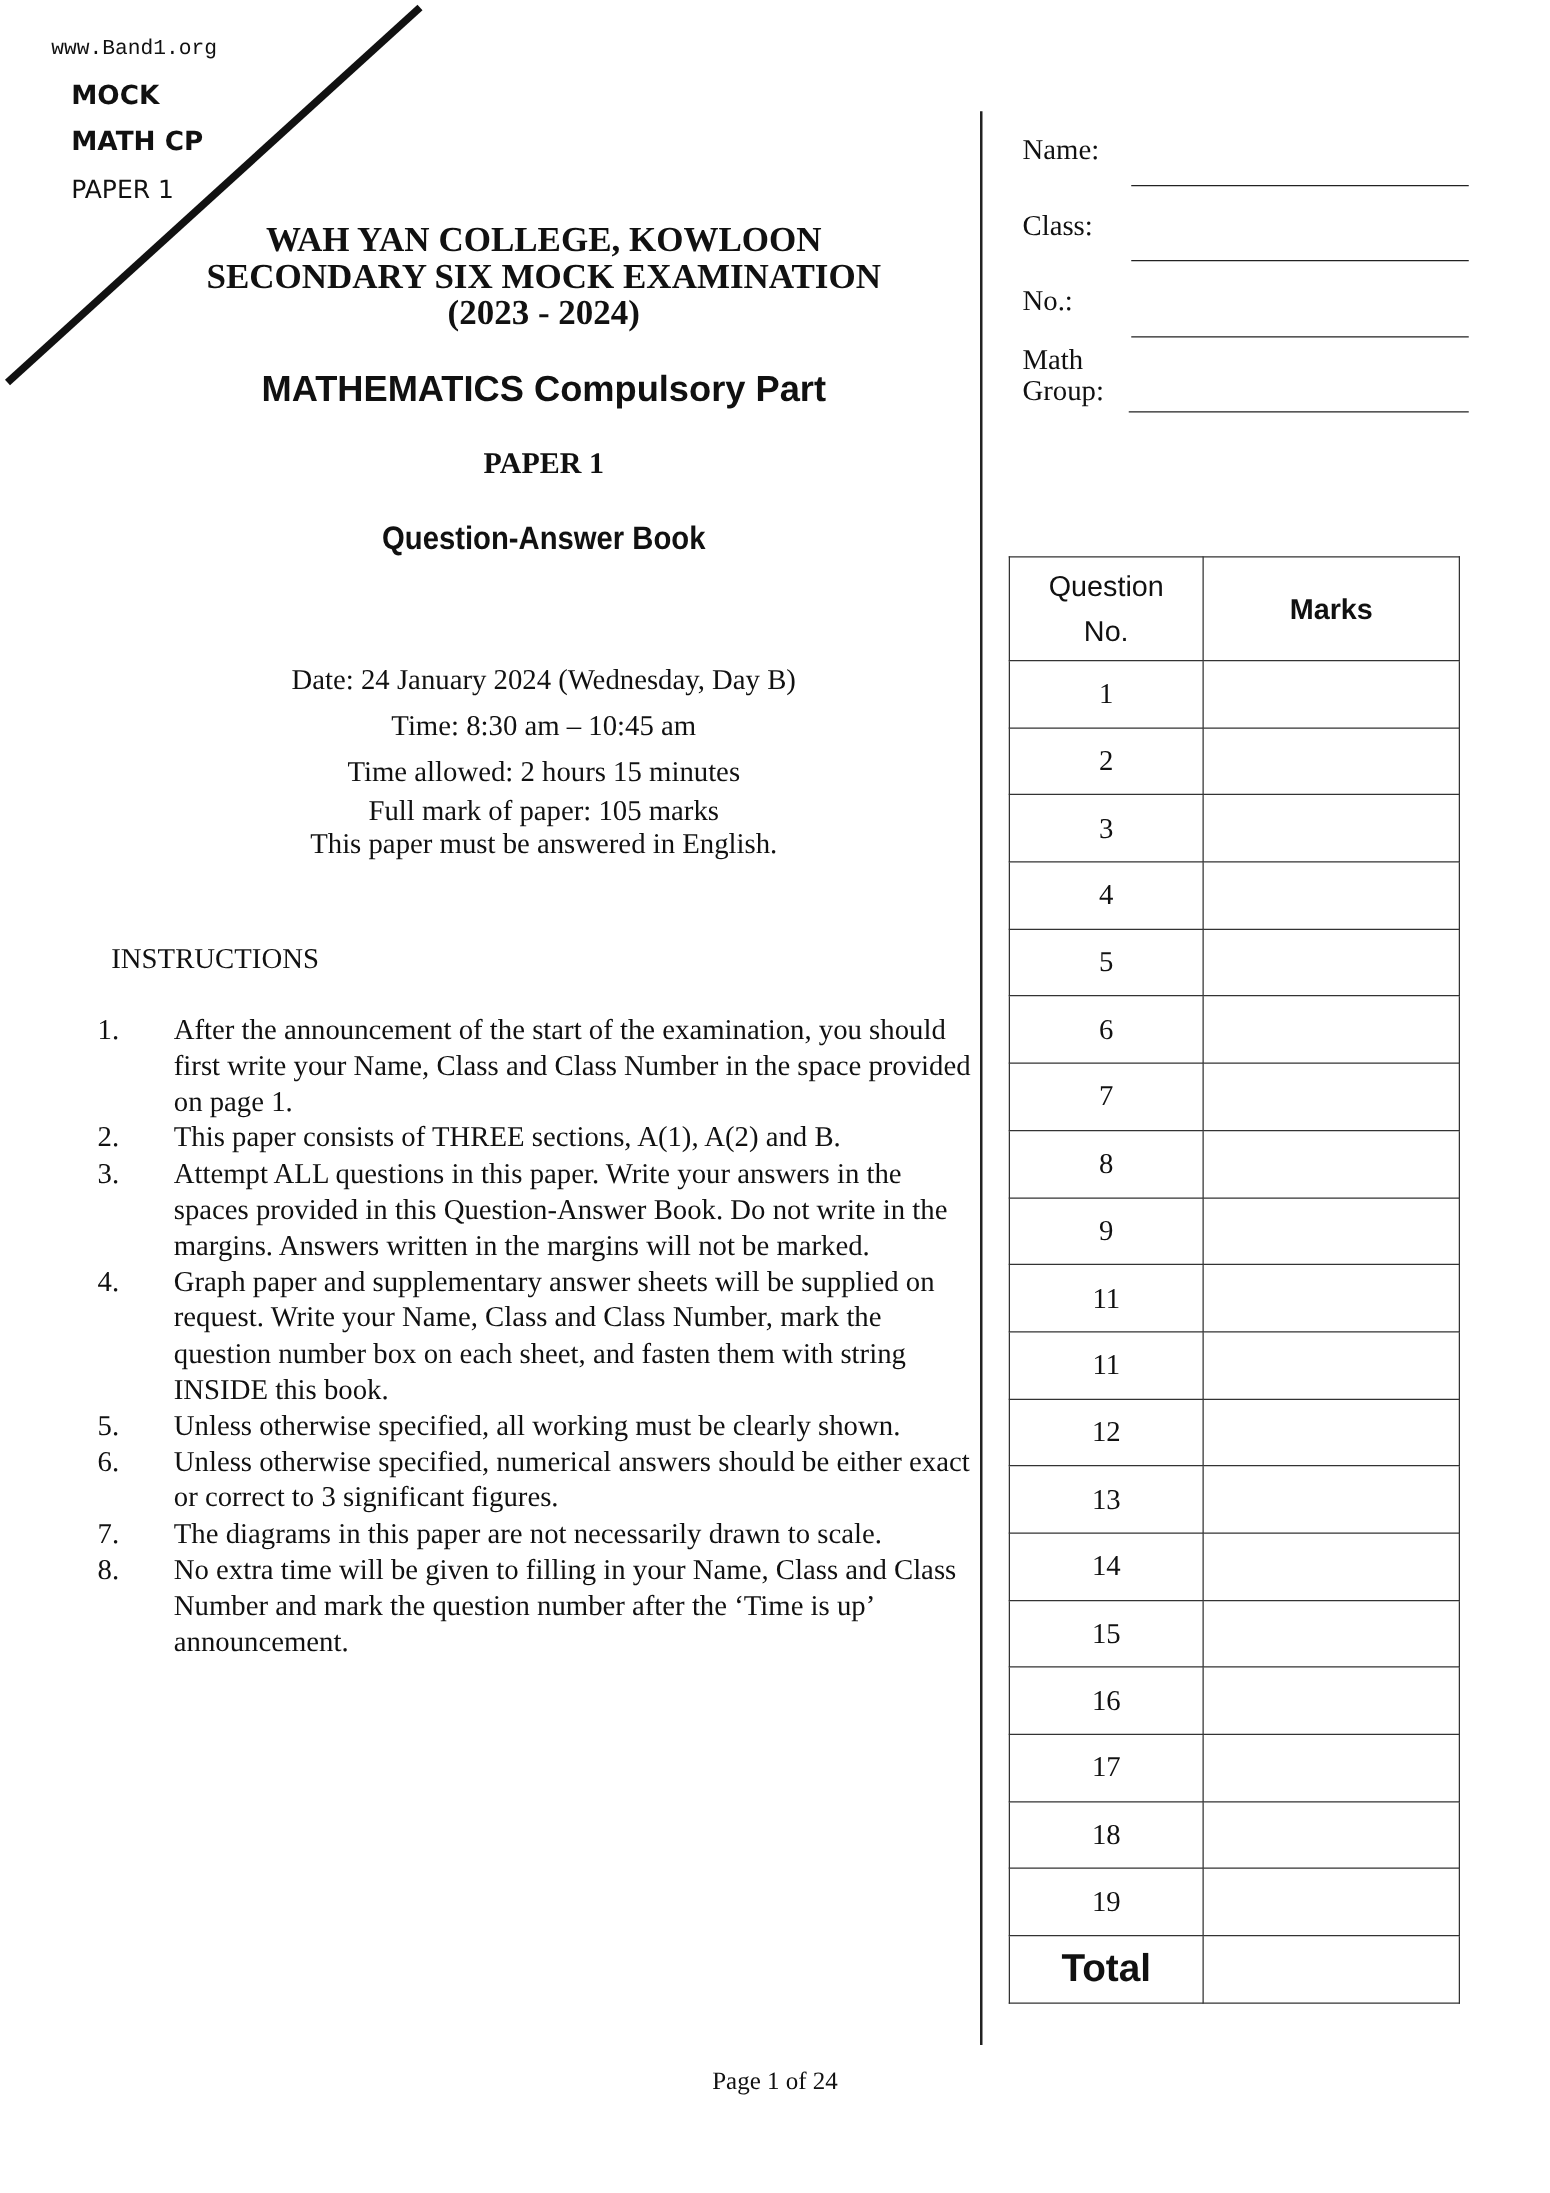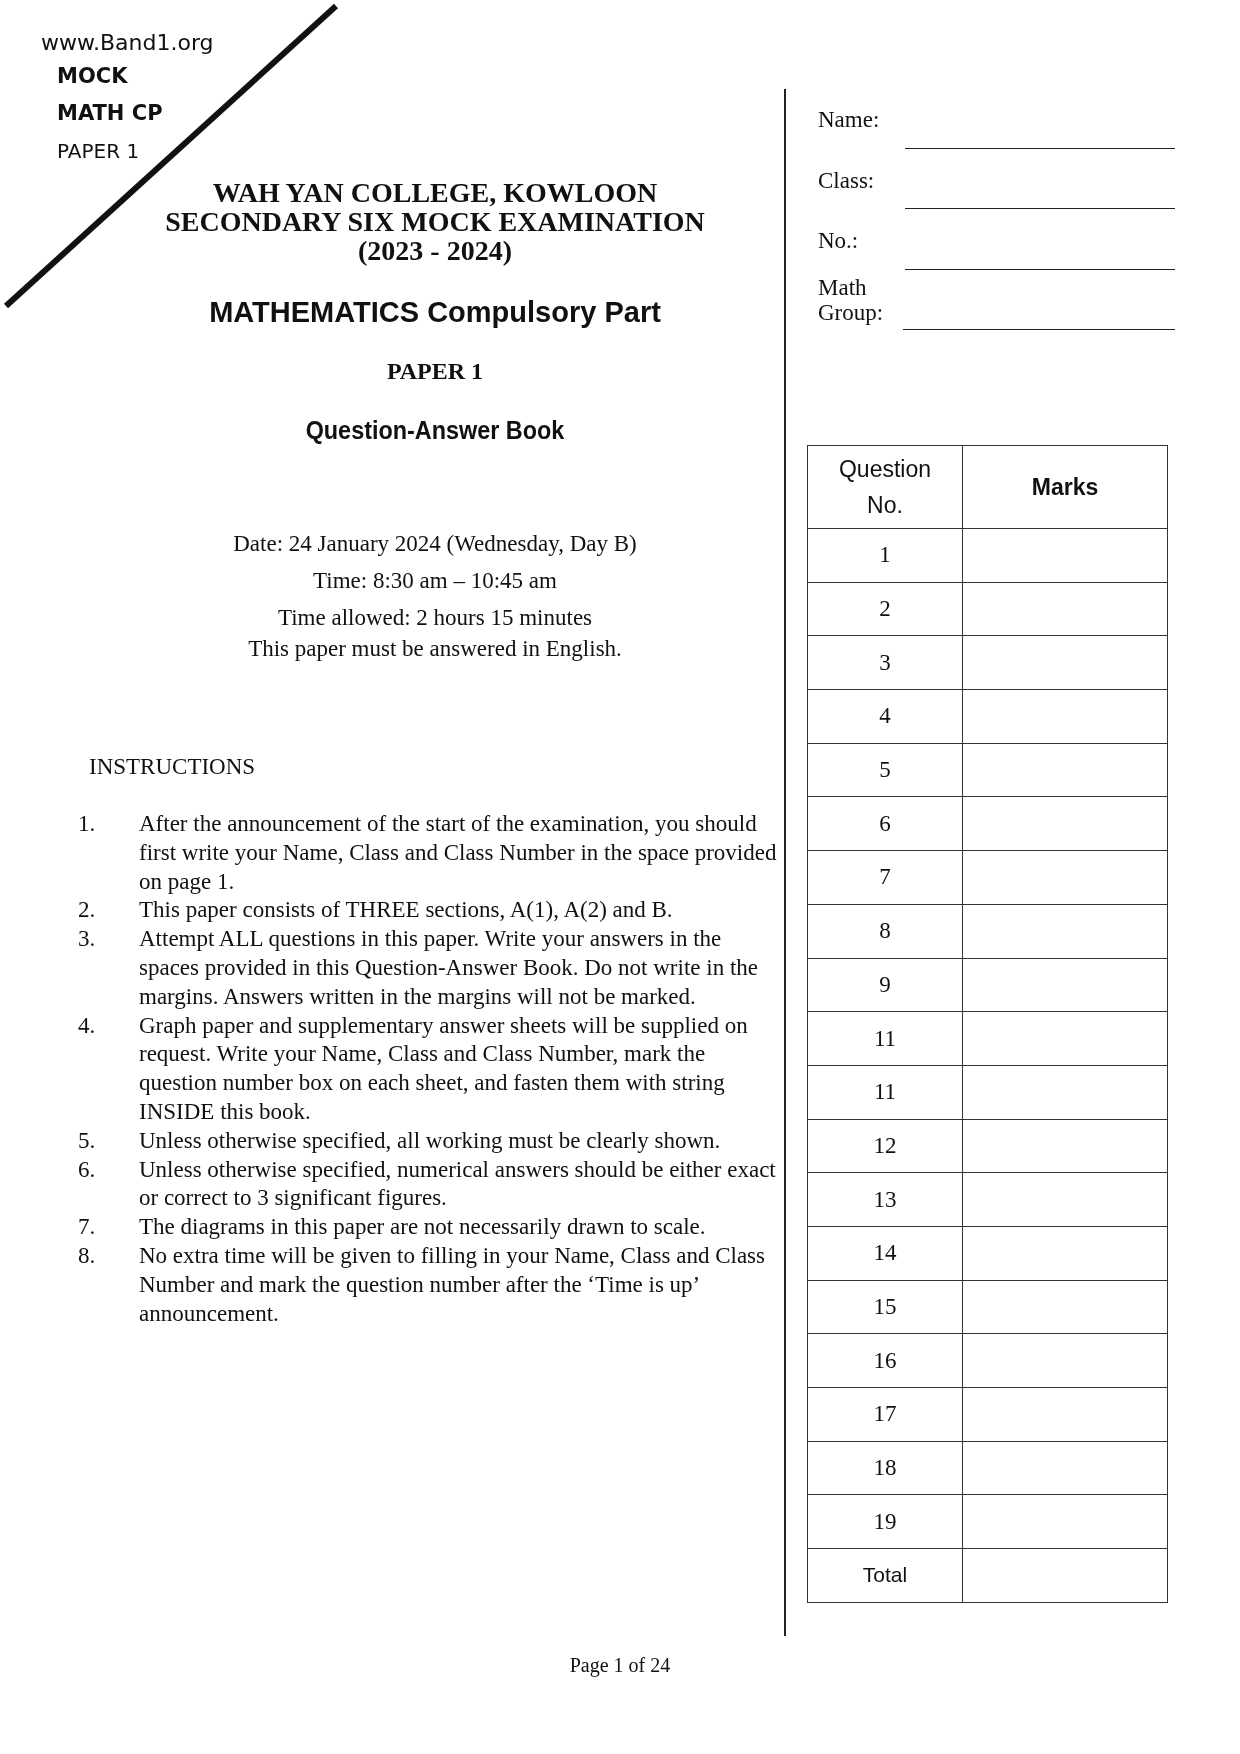--- a/index.html
+++ b/index.html
@@ -6,7 +6,7 @@
   body { width: 1240px; height: 1754px; position: relative; overflow: hidden; color: #111; font-family: "Liberation Serif", serif; }
   .abs { position: absolute; }
   .corner-text { font-family: "DejaVu Sans", sans-serif; color: #111; }
-  #site { left: 41px; top: 30px; font-size: 22px; }
+  #site { left: 41px; top: 30px; font-size: 17px; font-family: Liberation Mono, monospace; }
   #mock { left: 57px; top: 64px; font-size: 21px; font-weight: bold; }
   #mathcp { left: 57px; top: 101px; font-size: 21px; font-weight: bold; }
   #paper1tag { left: 57px; top: 139px; font-size: 20px; }

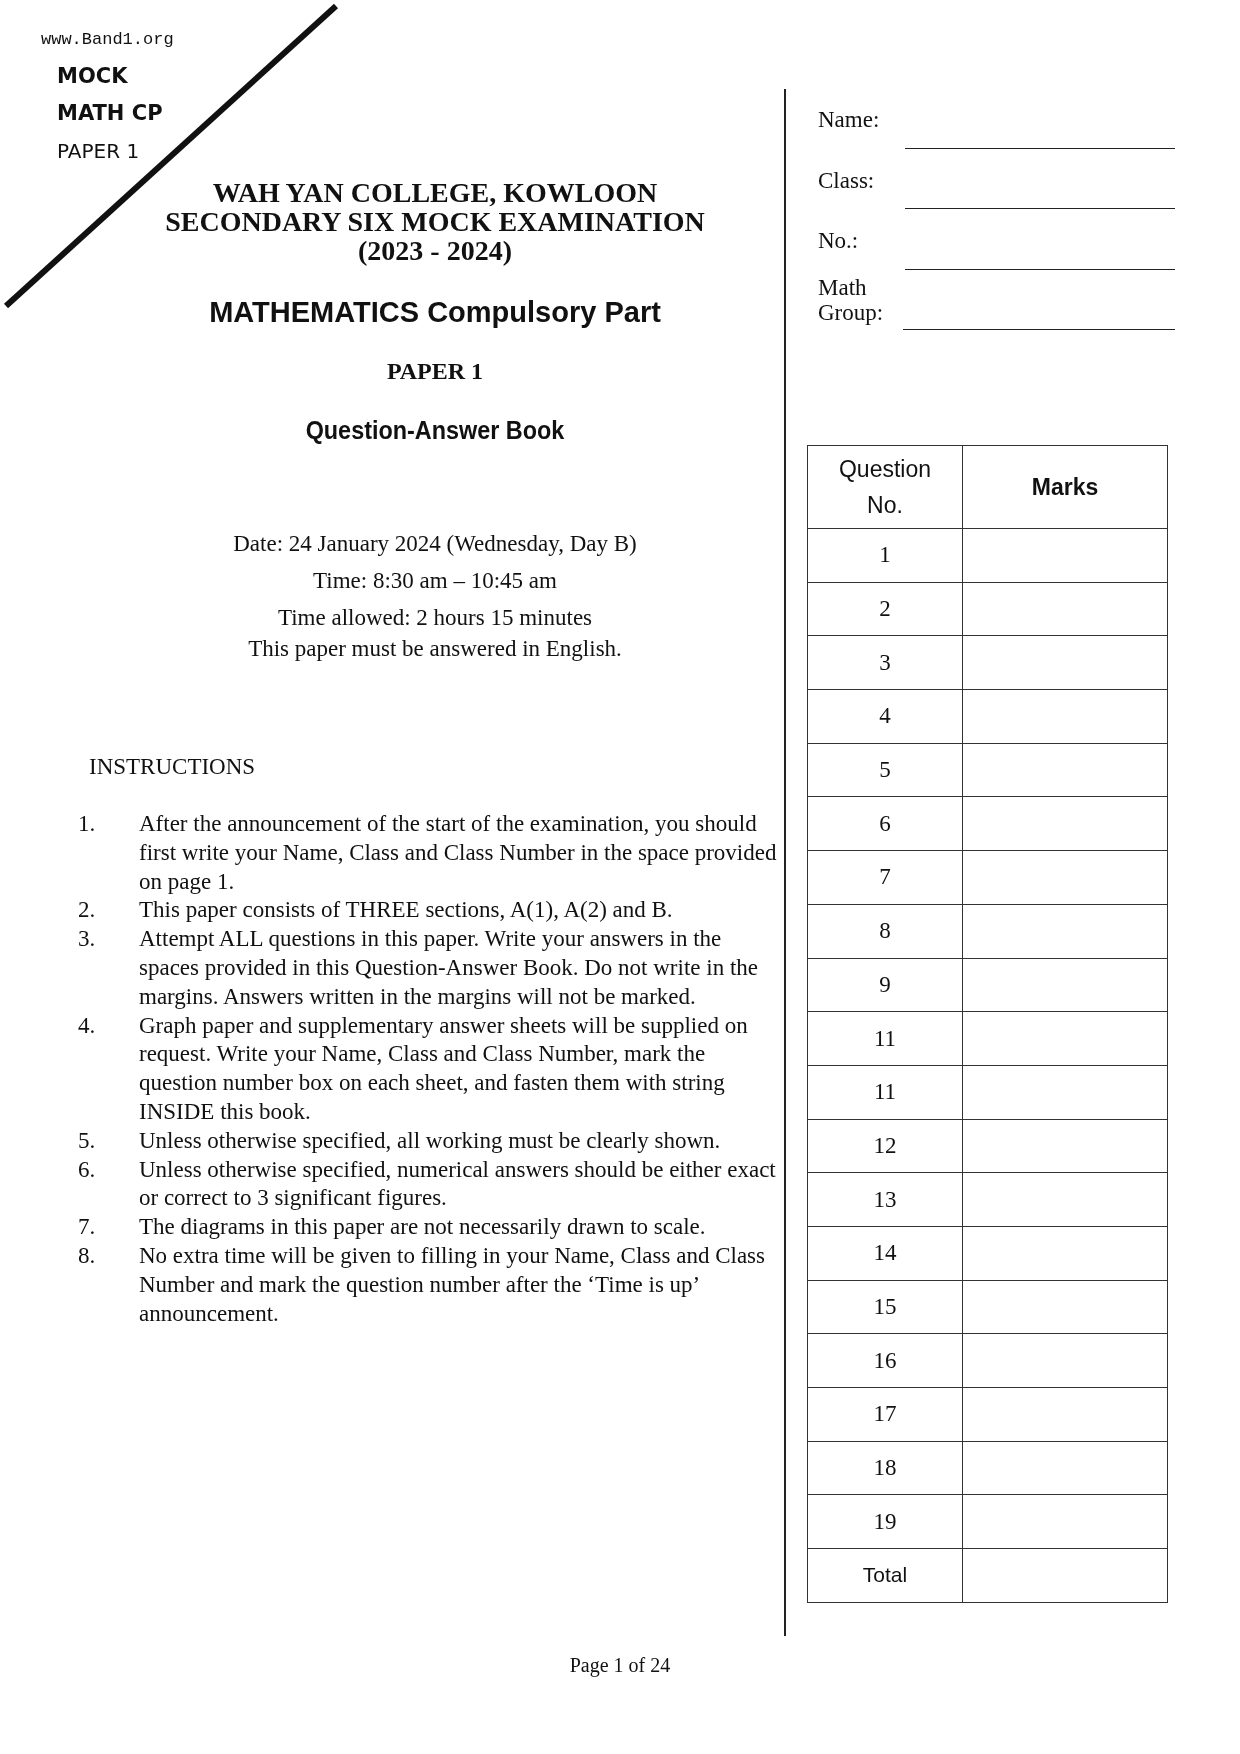--- a/index.html
+++ b/index.html
@@ -60,6 +60,7 @@
   <div>Date: 24 January 2024 (Wednesday, Day B)</div>
   <div>Time: 8:30 am – 10:45 am</div>
   <div>Time allowed: 2 hours 15 minutes</div>
+  <div class="last">Full mark of paper: 105 marks</div>
   <div class="last">This paper must be answered in English.</div>
 </div>
 

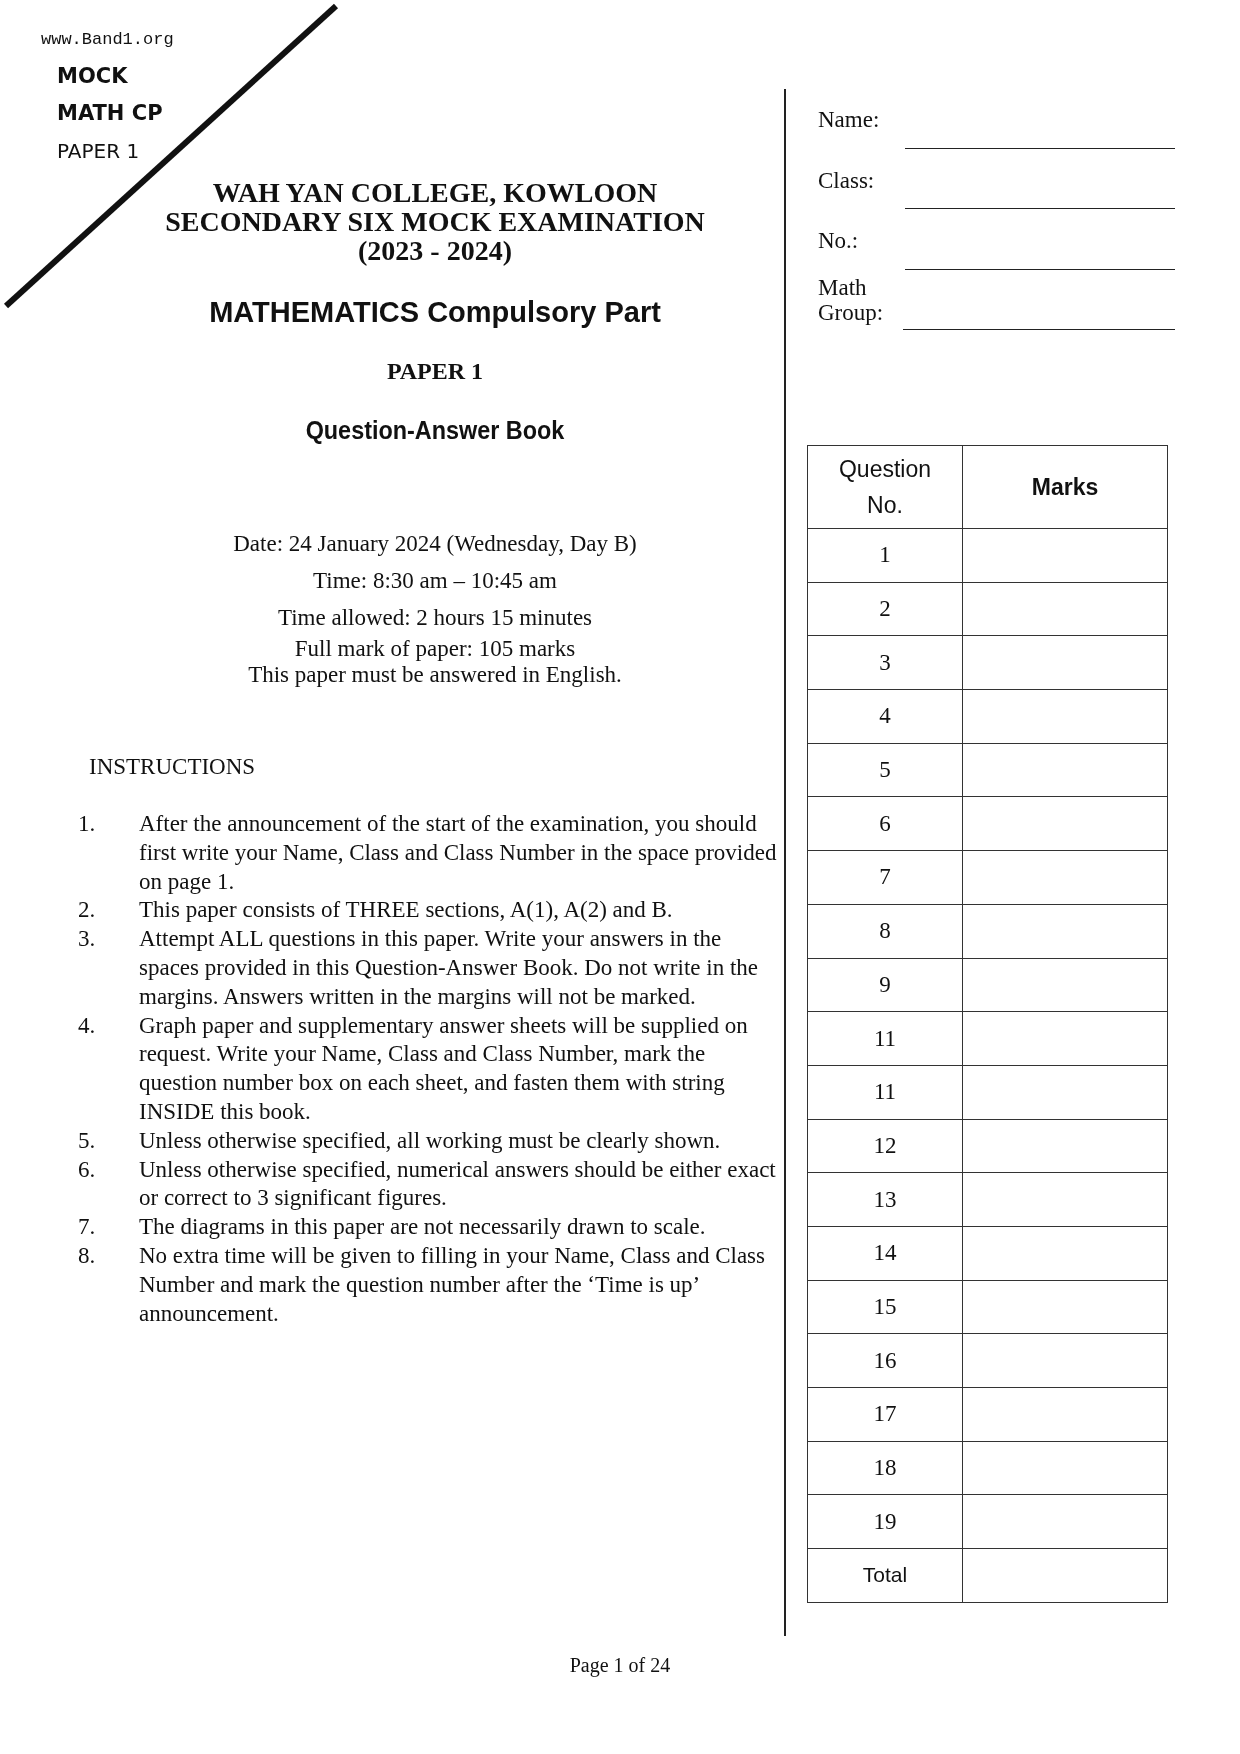--- a/index.html
+++ b/index.html
@@ -32,7 +32,7 @@
   #marks-table .mcol { width: 204px; font-weight: bold; }
   #marks-table th { font-family: "Liberation Sans", sans-serif; font-weight: normal; font-size: 23px; height: 82px; line-height: 36px; }
   #marks-table td { height: 52.7px; font-size: 23px; }
-  #marks-table tr.total td.qcol { font-family: "Liberation Sans", sans-serif; font-weight: normal; font-size: 21px; height: 44px; }
+  #marks-table tr.total td.qcol { font-family: "Liberation Sans", sans-serif; font-weight: bold; font-size: 31px; height: 44px; }
   #footer { left: 0; width: 1240px; top: 1654px; text-align: center; font-size: 20px; }
 </style>
 </head>

